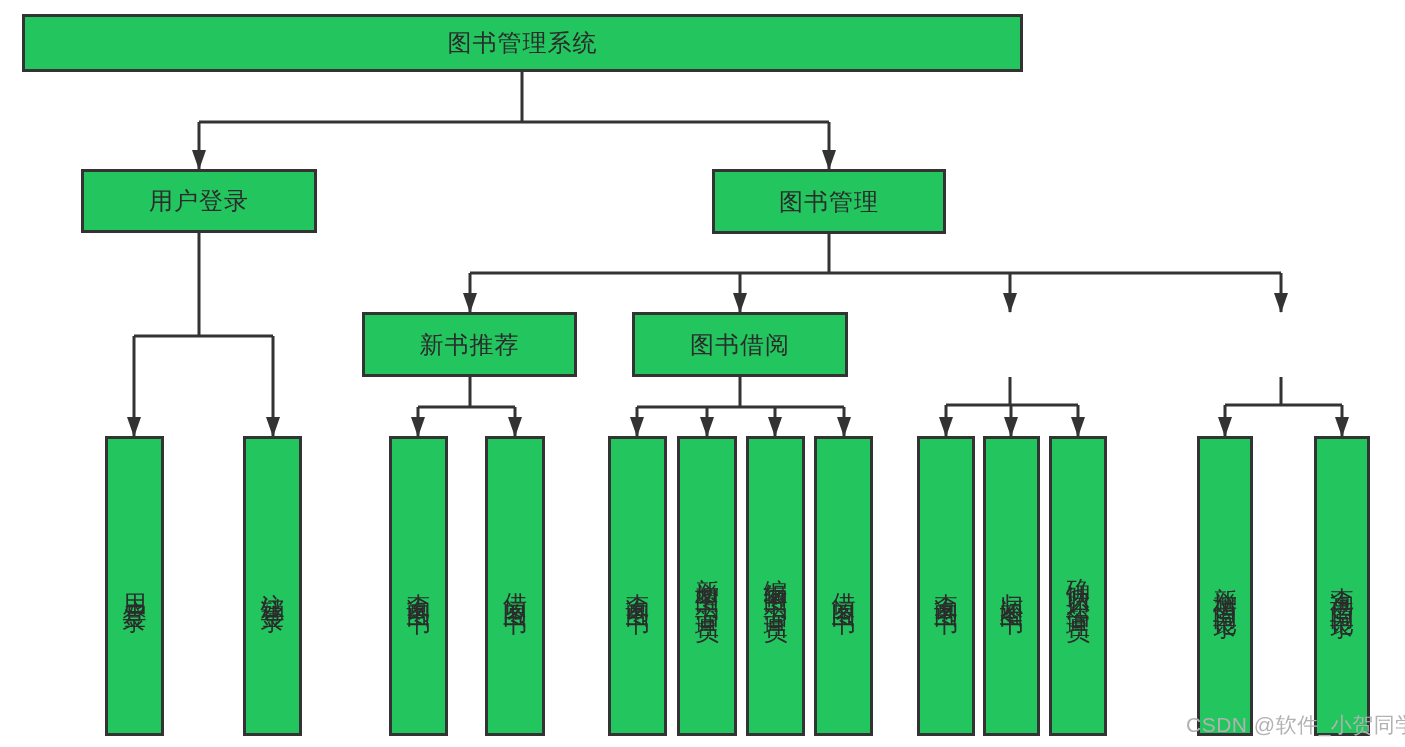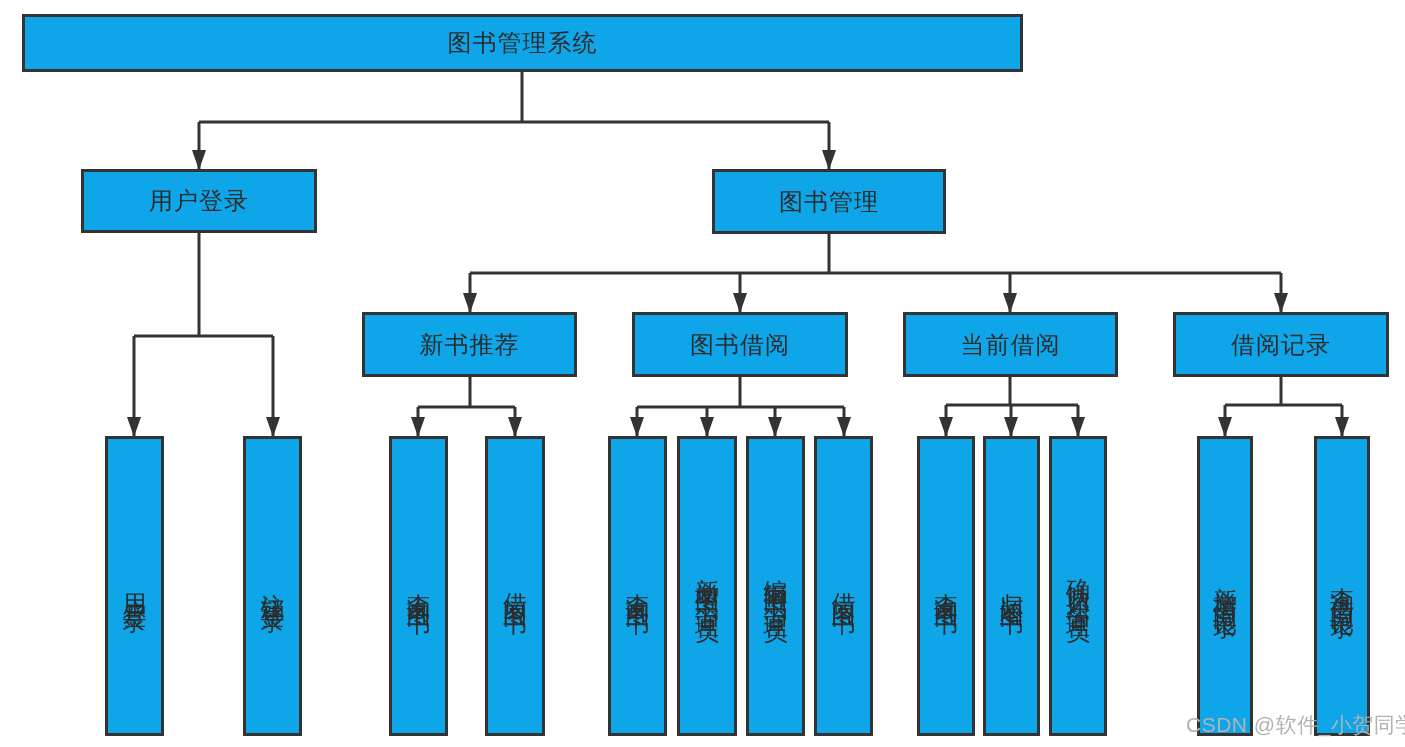--- a/index.html
+++ b/index.html
@@ -33,7 +33,7 @@
     position:absolute;
     box-sizing:border-box;
     border:3px solid var(--box_border);
-    background:#0ea5e9;
+    background:#22c55e;
     color:var(--text);
     display:flex;
     align-items:center;

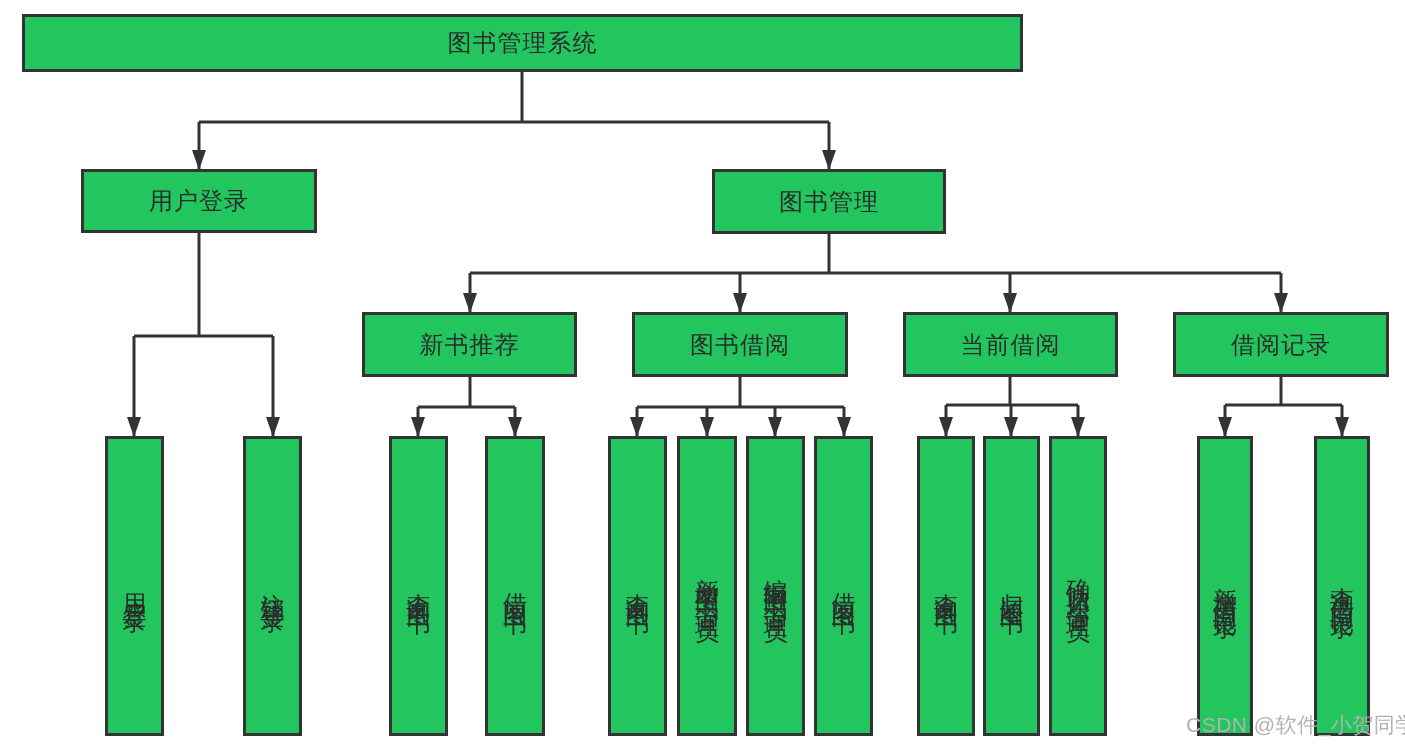--- a/index.html
+++ b/index.html
@@ -116,7 +116,6 @@
 
   <div class="node h" style="left:362px;top:312px;width:215px;height:65px;">新书推荐</div>
   <div class="node h" style="left:632px;top:312px;width:216px;height:65px;">图书借阅</div>
-  <div class="node h" style="left:903px;top:312px;width:215px;height:65px;">当前借阅</div>
   <div class="node h" style="left:1173px;top:312px;width:216px;height:65px;">借阅记录</div>
 
   <div class="node v" style="left:105px;top:436px;width:59px;height:300px;">用户登录</div>

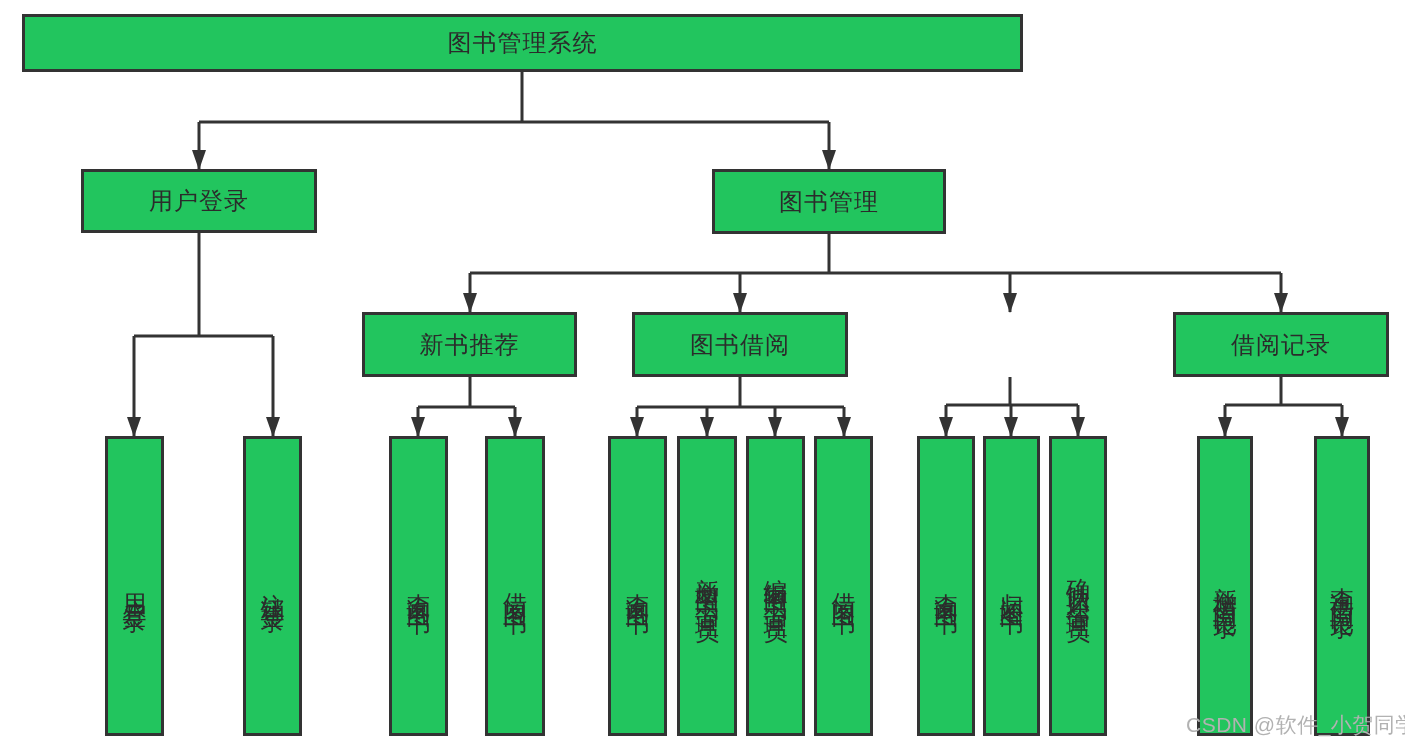--- a/index.html
+++ b/index.html
@@ -116,7 +116,6 @@
 
   <div class="node h" style="left:362px;top:312px;width:215px;height:65px;">新书推荐</div>
   <div class="node h" style="left:632px;top:312px;width:216px;height:65px;">图书借阅</div>
-  <div class="node h" style="left:1173px;top:312px;width:216px;height:65px;">借阅记录</div>
 
   <div class="node v" style="left:105px;top:436px;width:59px;height:300px;">用户登录</div>
   <div class="node v" style="left:243px;top:436px;width:59px;height:300px;">注销登录</div>

